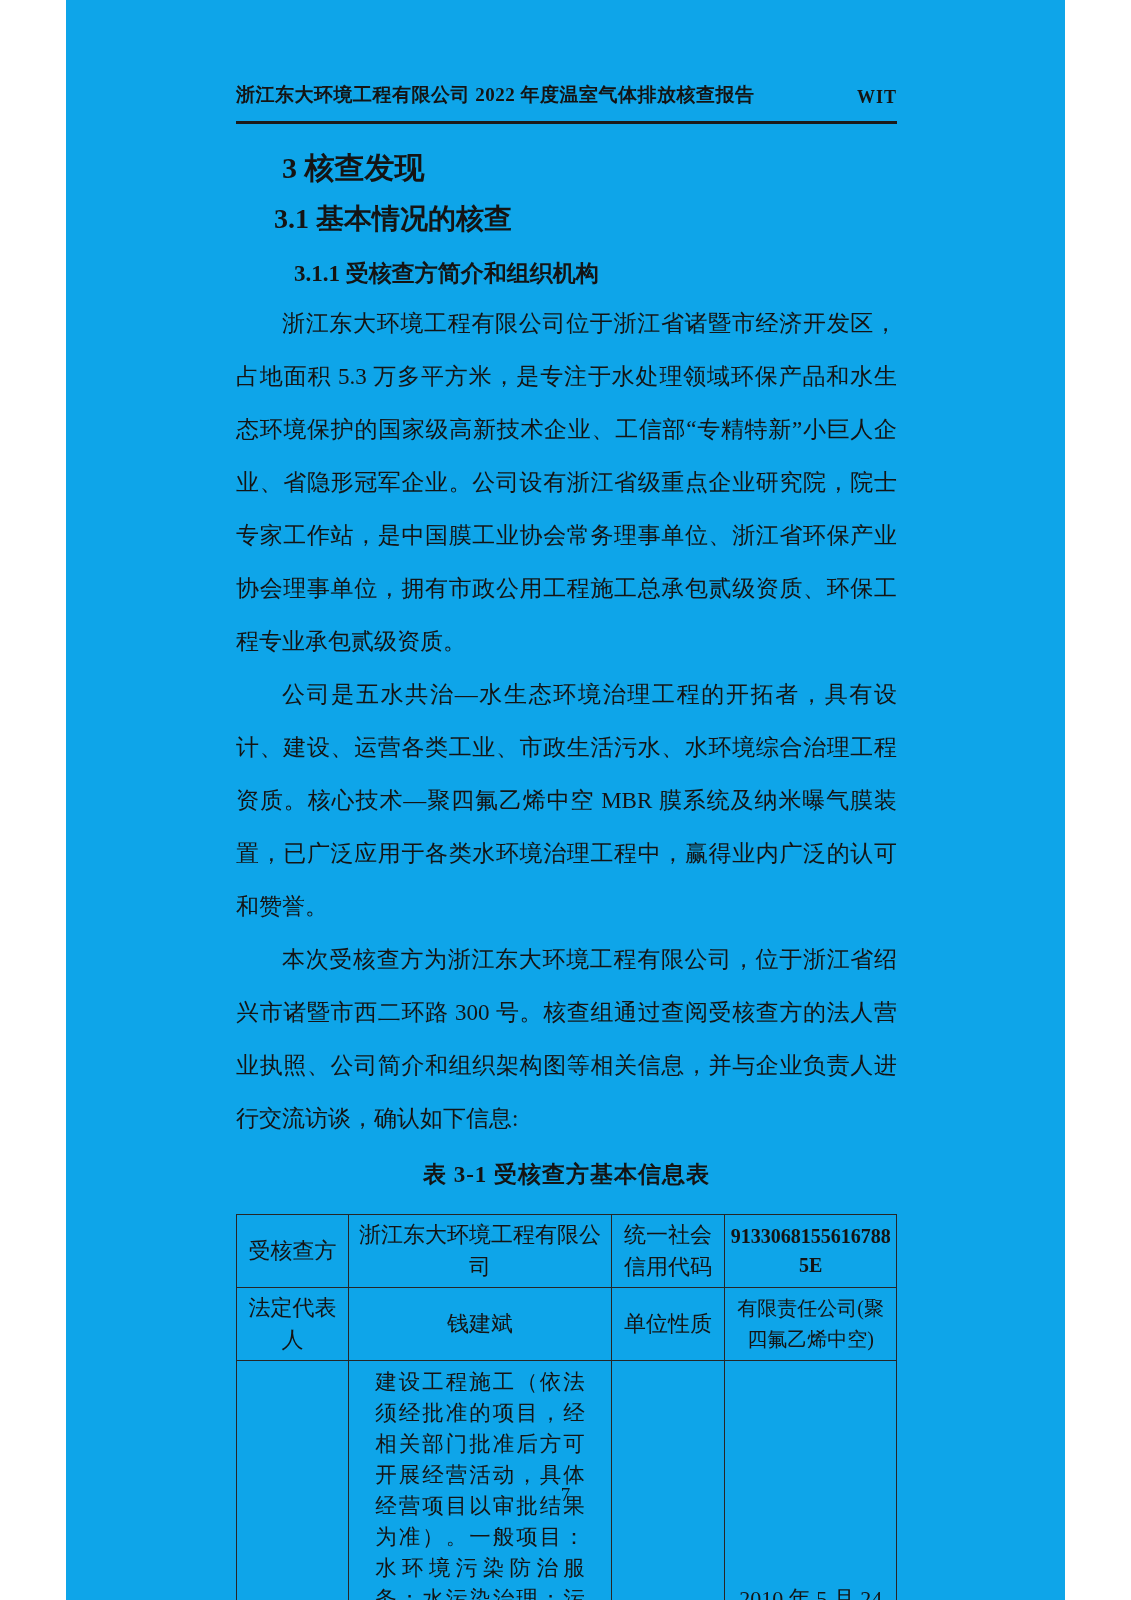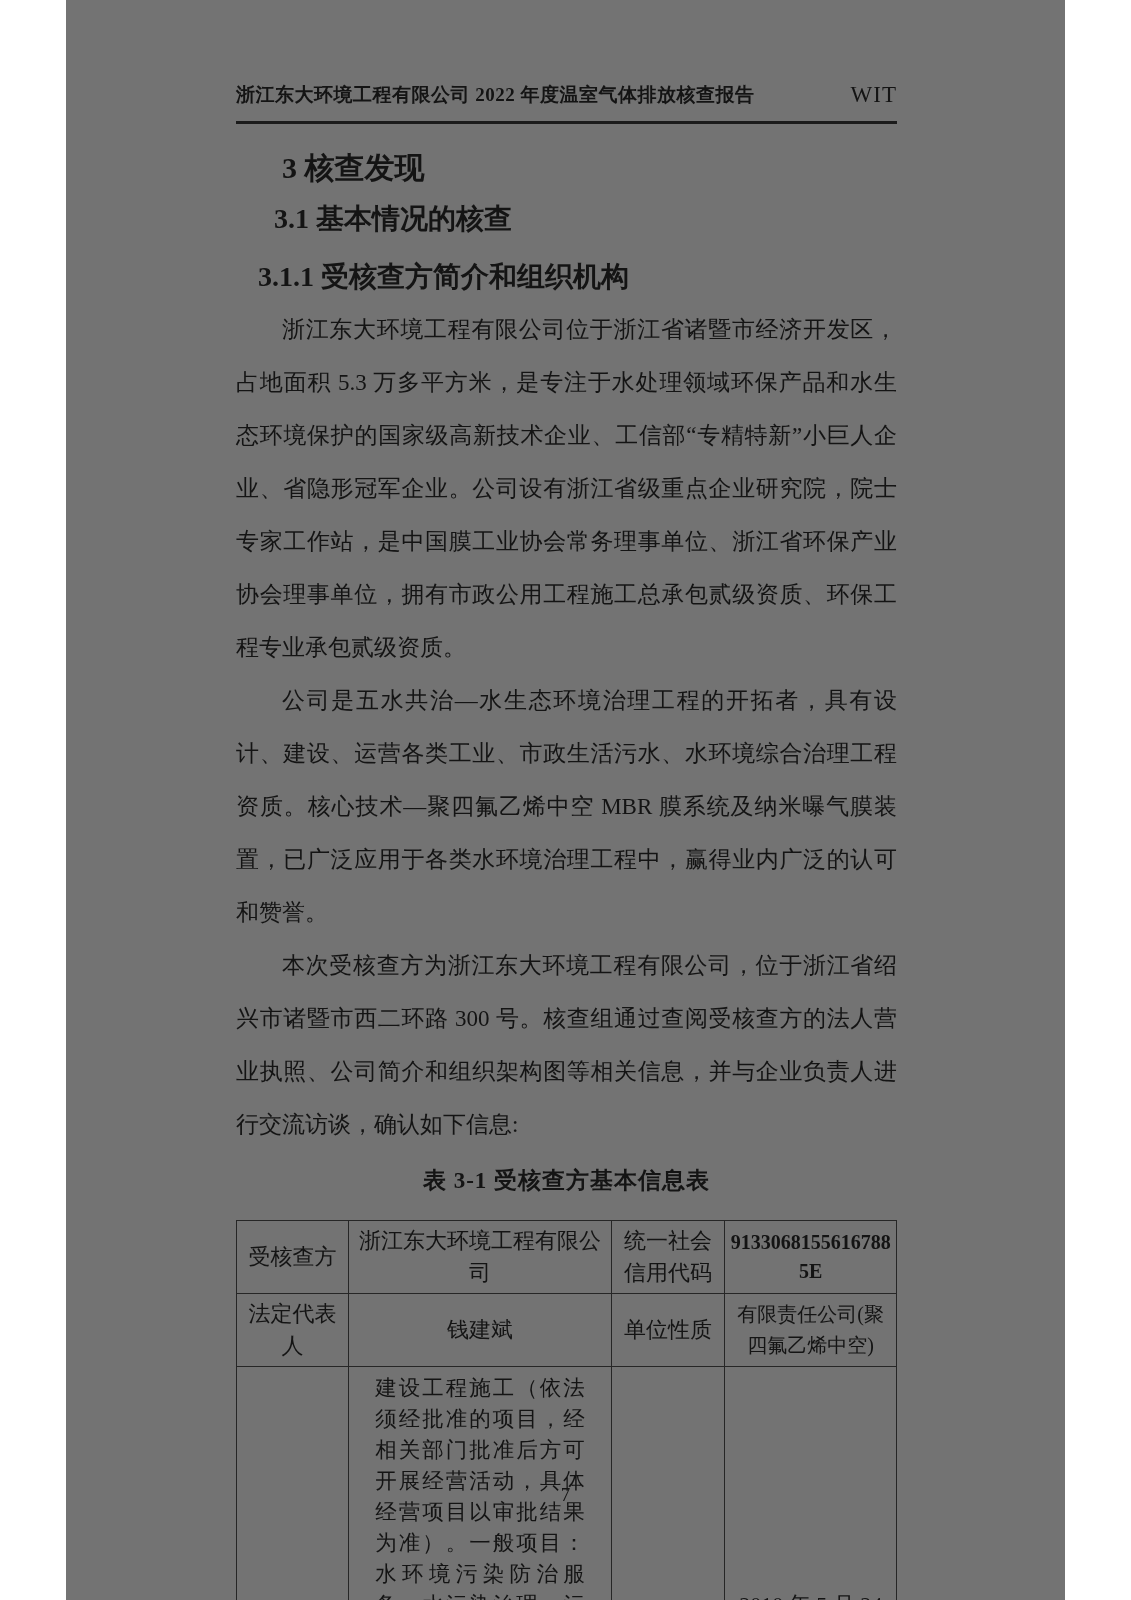--- a/index.html
+++ b/index.html
@@ -8,7 +8,7 @@
     width: 999px;
     height: 1600px;
     margin: 0 auto;
-    background: #737373;
+    background: #0ea5e9;
     color: #141414;
     font-family: "Liberation Serif", "DejaVu Serif", serif;
     overflow: hidden;

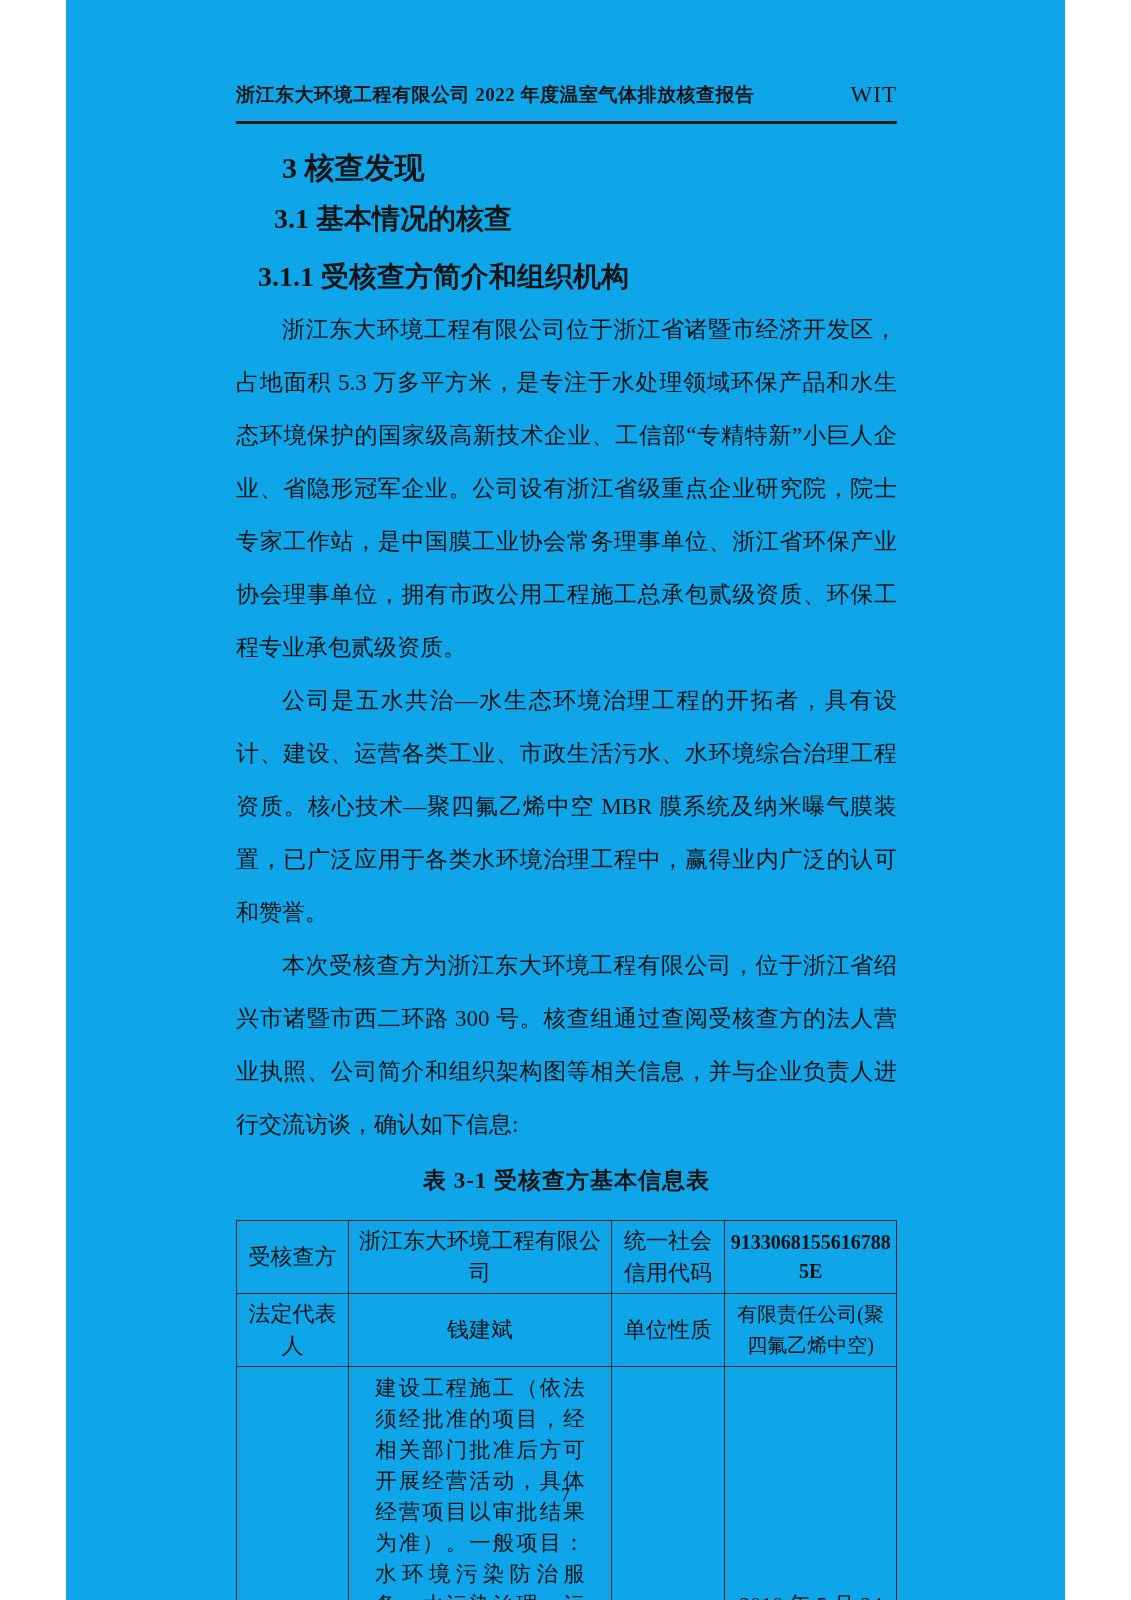--- a/index.html
+++ b/index.html
@@ -24,7 +24,7 @@
     padding-bottom: 13px;
   }
   .doc-header-title { font-size: 19px; font-weight: bold; letter-spacing: 0.5px; }
-  .doc-header-logo  { font-size: 23px; font-weight: normal; letter-spacing: 1px; margin-left: 42px; }
+  .doc-header-logo  { font-size: 18px; font-weight: bold; letter-spacing: 1px; margin-left: 42px; }
 
   
   .h1 { font-size: 30px; font-weight: bold; margin: 26px 0 0 46px; line-height: 1.2; }

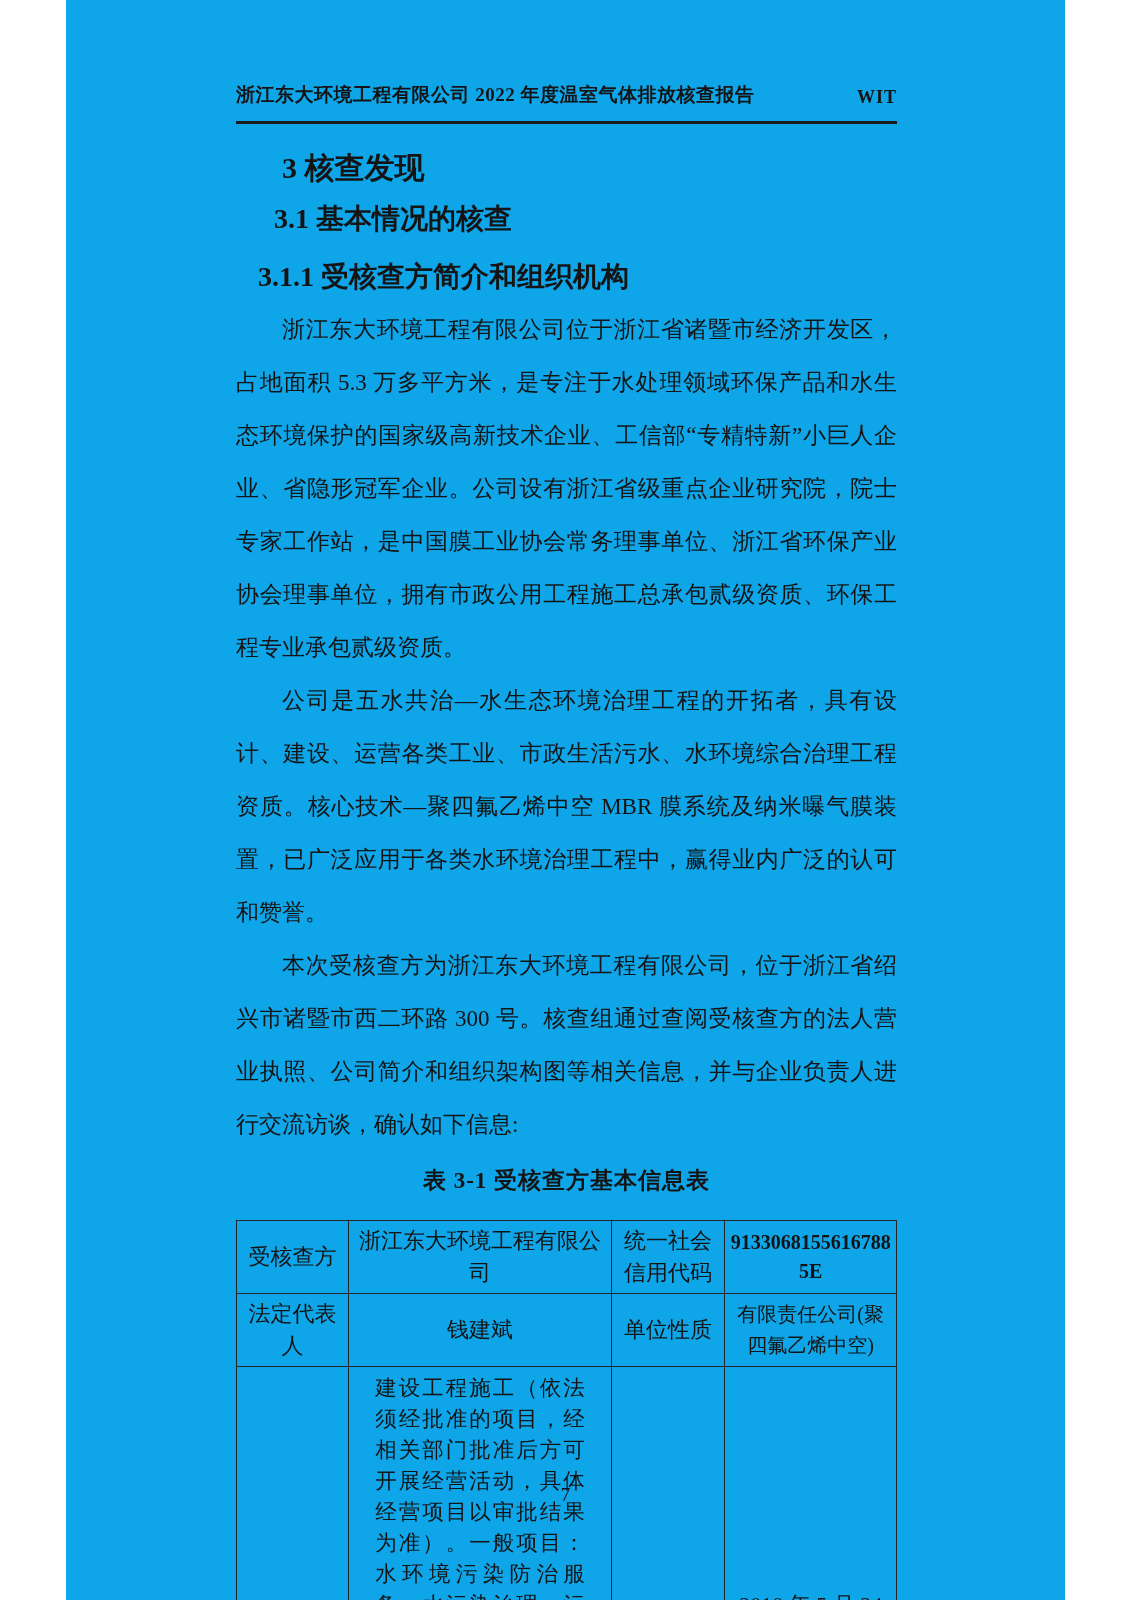--- a/index.html
+++ b/index.html
@@ -29,7 +29,7 @@
   
   .h1 { font-size: 30px; font-weight: bold; margin: 26px 0 0 46px; line-height: 1.2; }
   .h2 { font-size: 28px; font-weight: bold; margin: 16px 0 0 38px; line-height: 1.2; font-family: Liberation Serif, serif; }
-  .h3 { font-size: 28px; font-weight: bold; margin: 24px 0 0 22px; line-height: 1.2; }
+  .h3 { font-size: 23px; font-weight: bold; margin: 24px 0 0 58px; line-height: 1.2; }
 
   
   .body-para {

